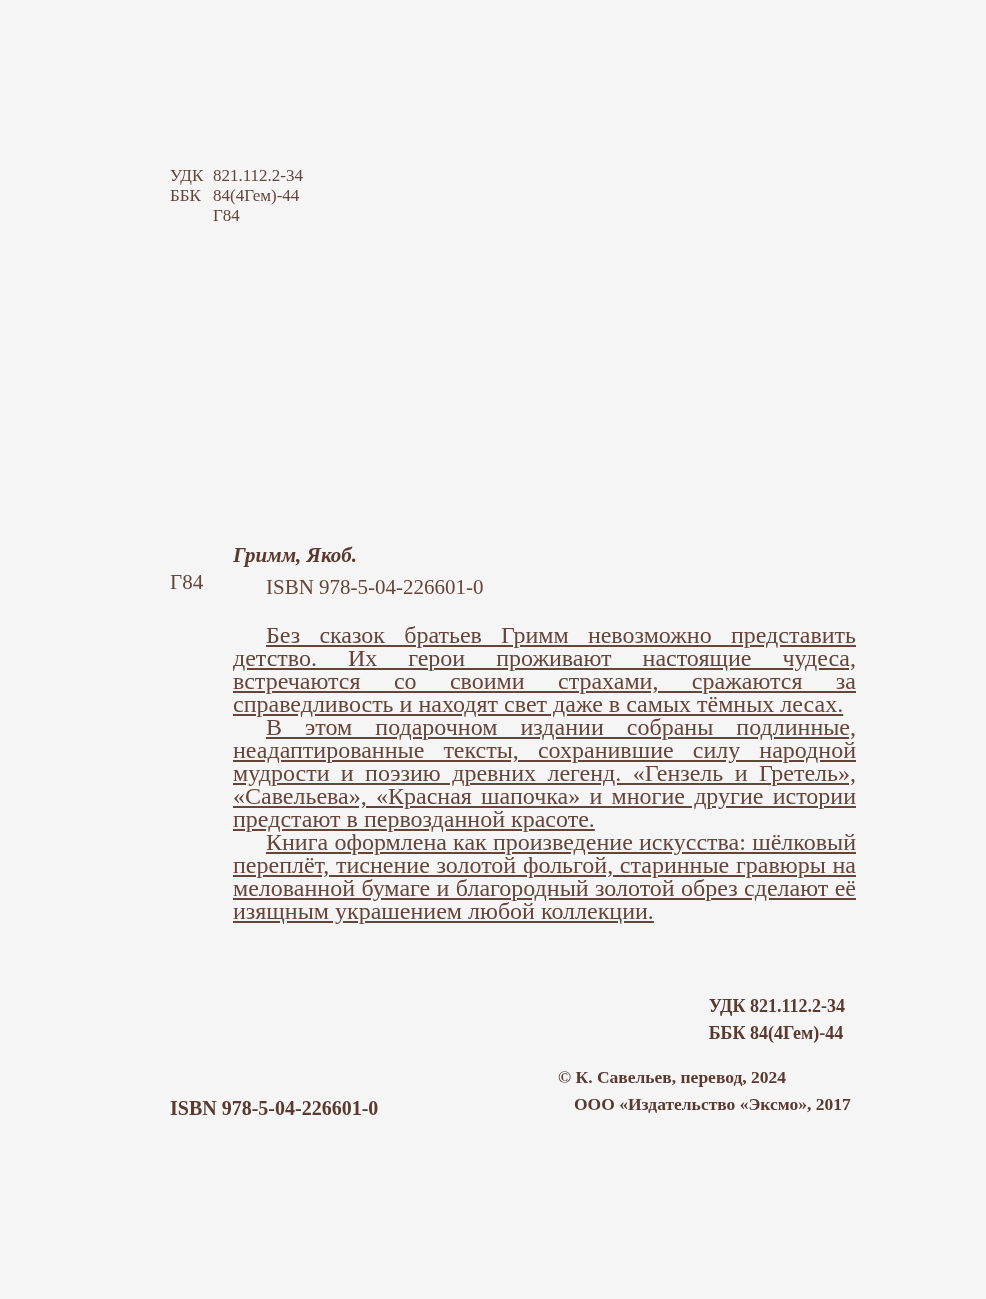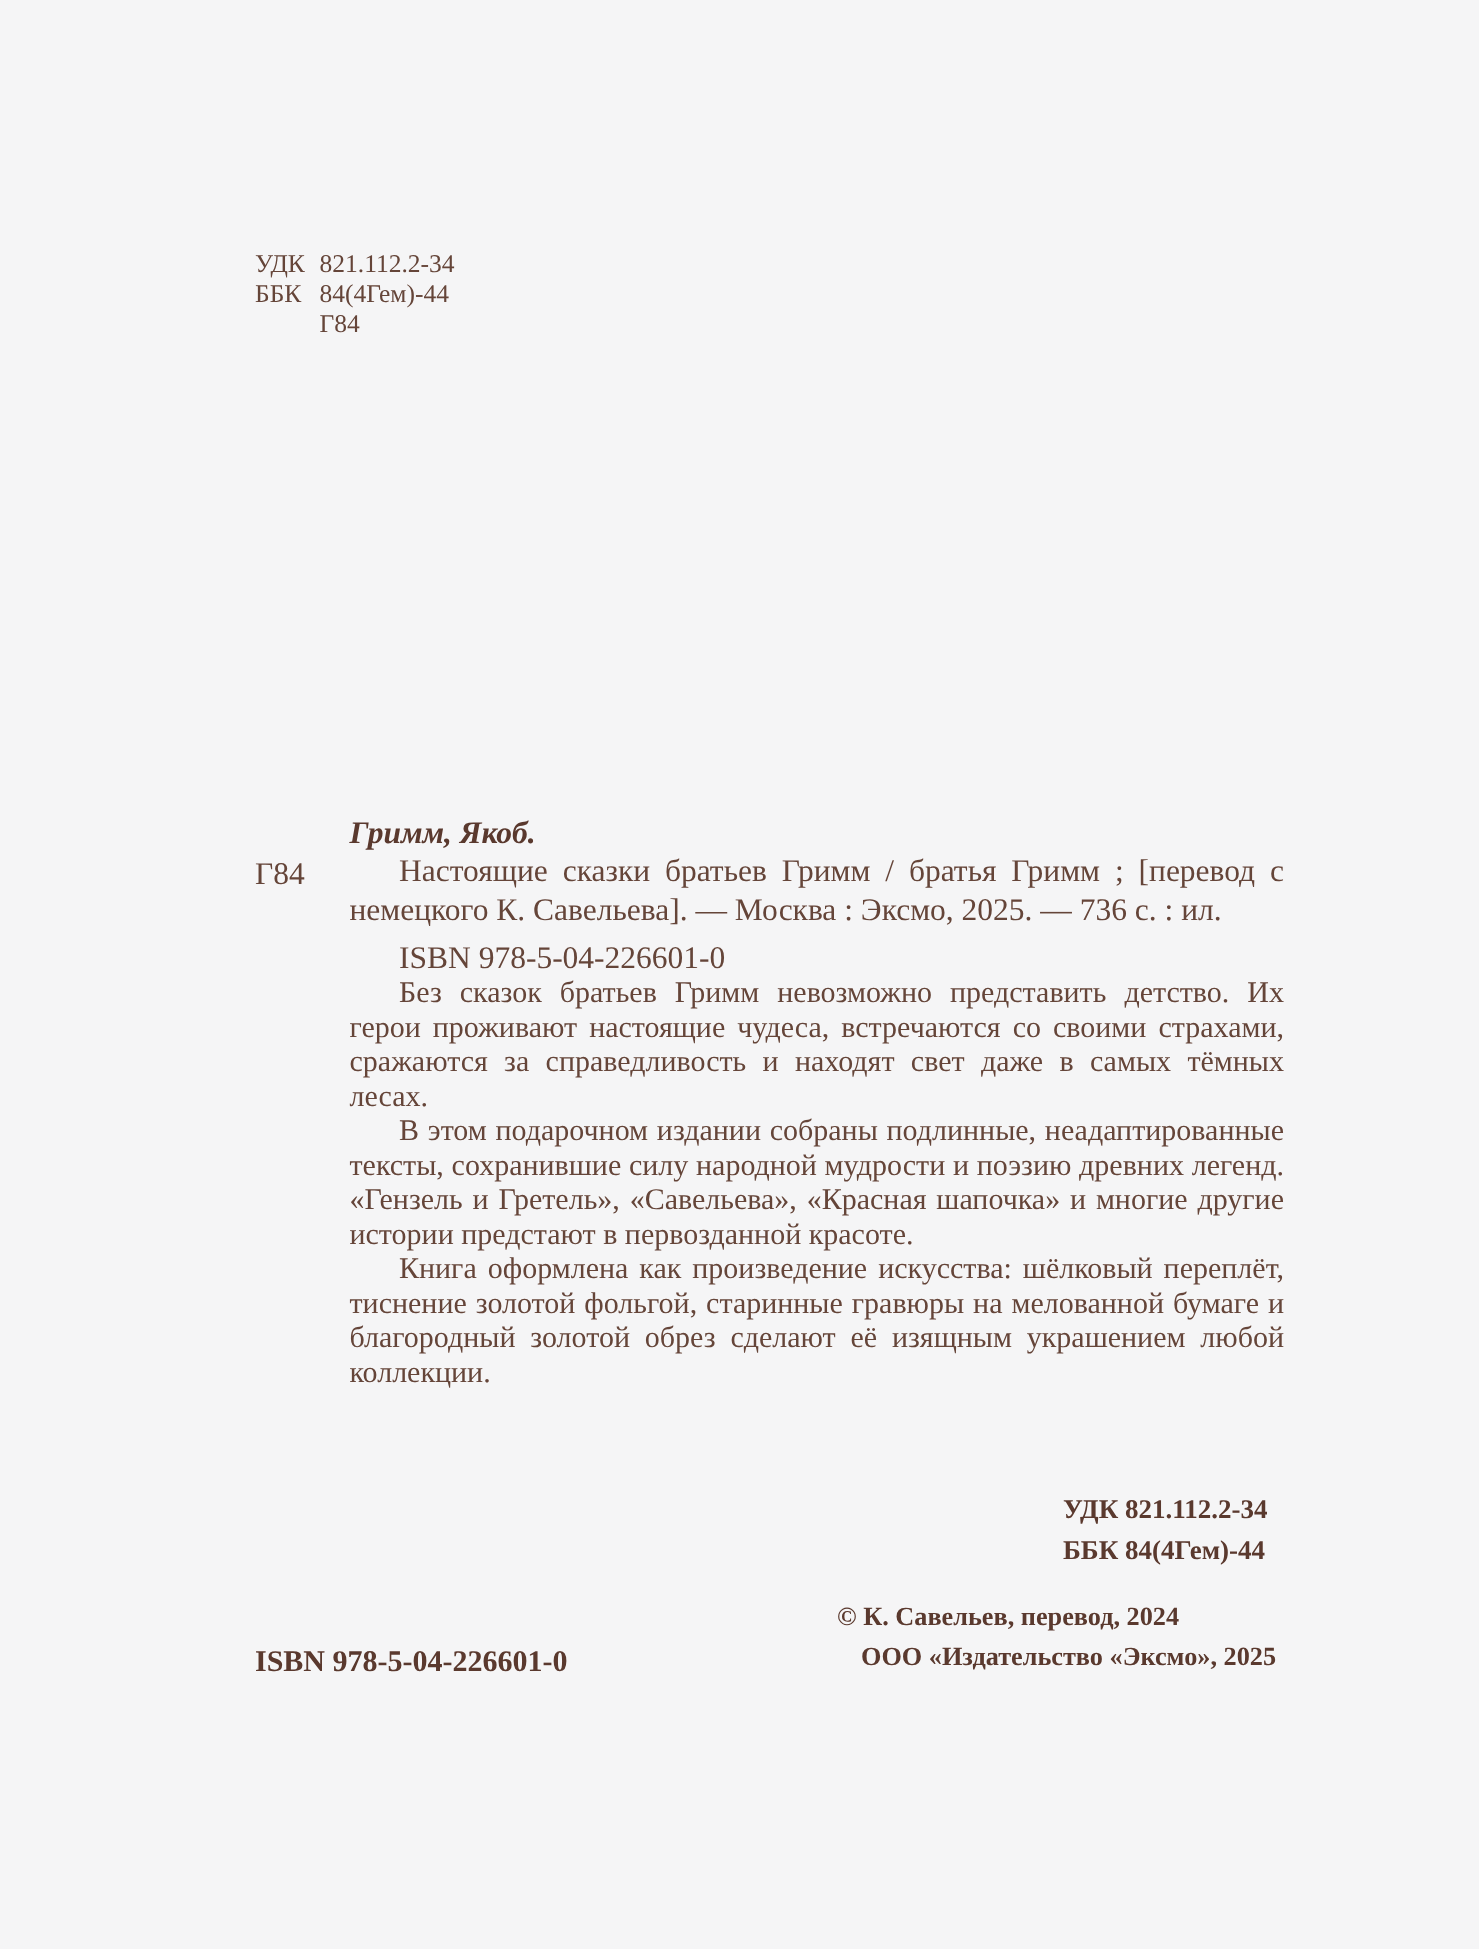--- a/index.html
+++ b/index.html
@@ -127,7 +127,6 @@
 
   <div class="main-block">
     <div class="author-heading">Гримм, Якоб.</div>
-    <div class="record">Настоящие сказки братьев Гримм / братья Гримм ; [перевод с немецкого К. Савельева]. — Москва : Эксмо, 2025. — 736 с. : ил.</div>
     <div class="isbn-line">ISBN 978-5-04-226601-0</div>
 
     <div class="annotation">

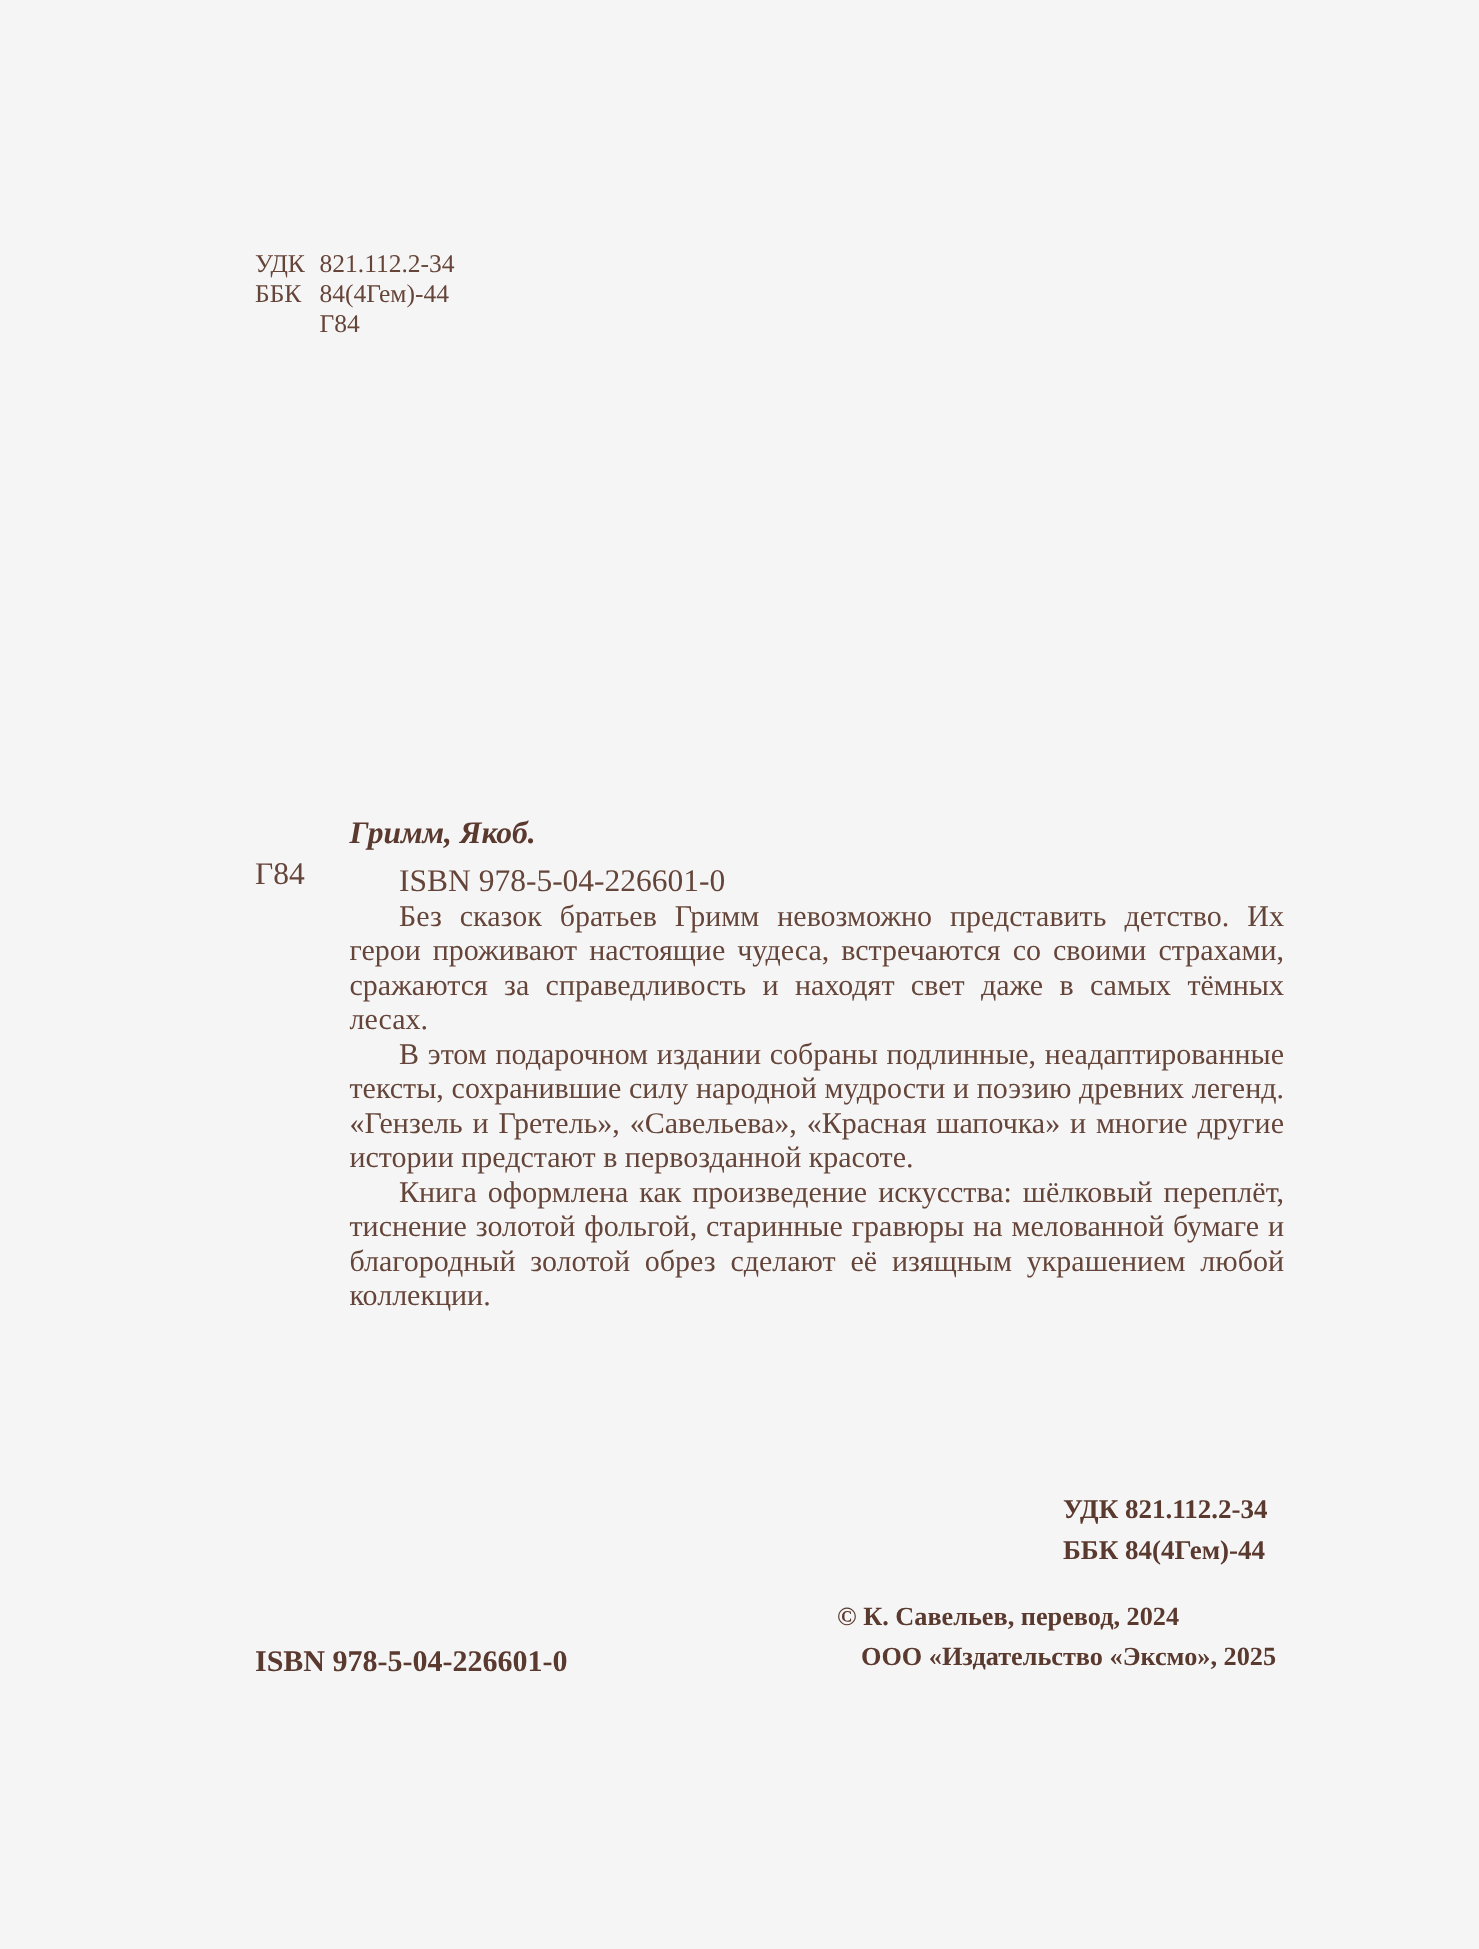--- a/index.html
+++ b/index.html
@@ -63,10 +63,11 @@
     margin-top:7px;
   }
   .annotation{
-    margin-top:0;
-    font-size:20px;
+    margin-top:24px;
+    font-size:24px;
     line-height:23px;
     text-align:justify;
+    text-decoration:underline;
   }
   .annotation p{text-indent:33px;}
   

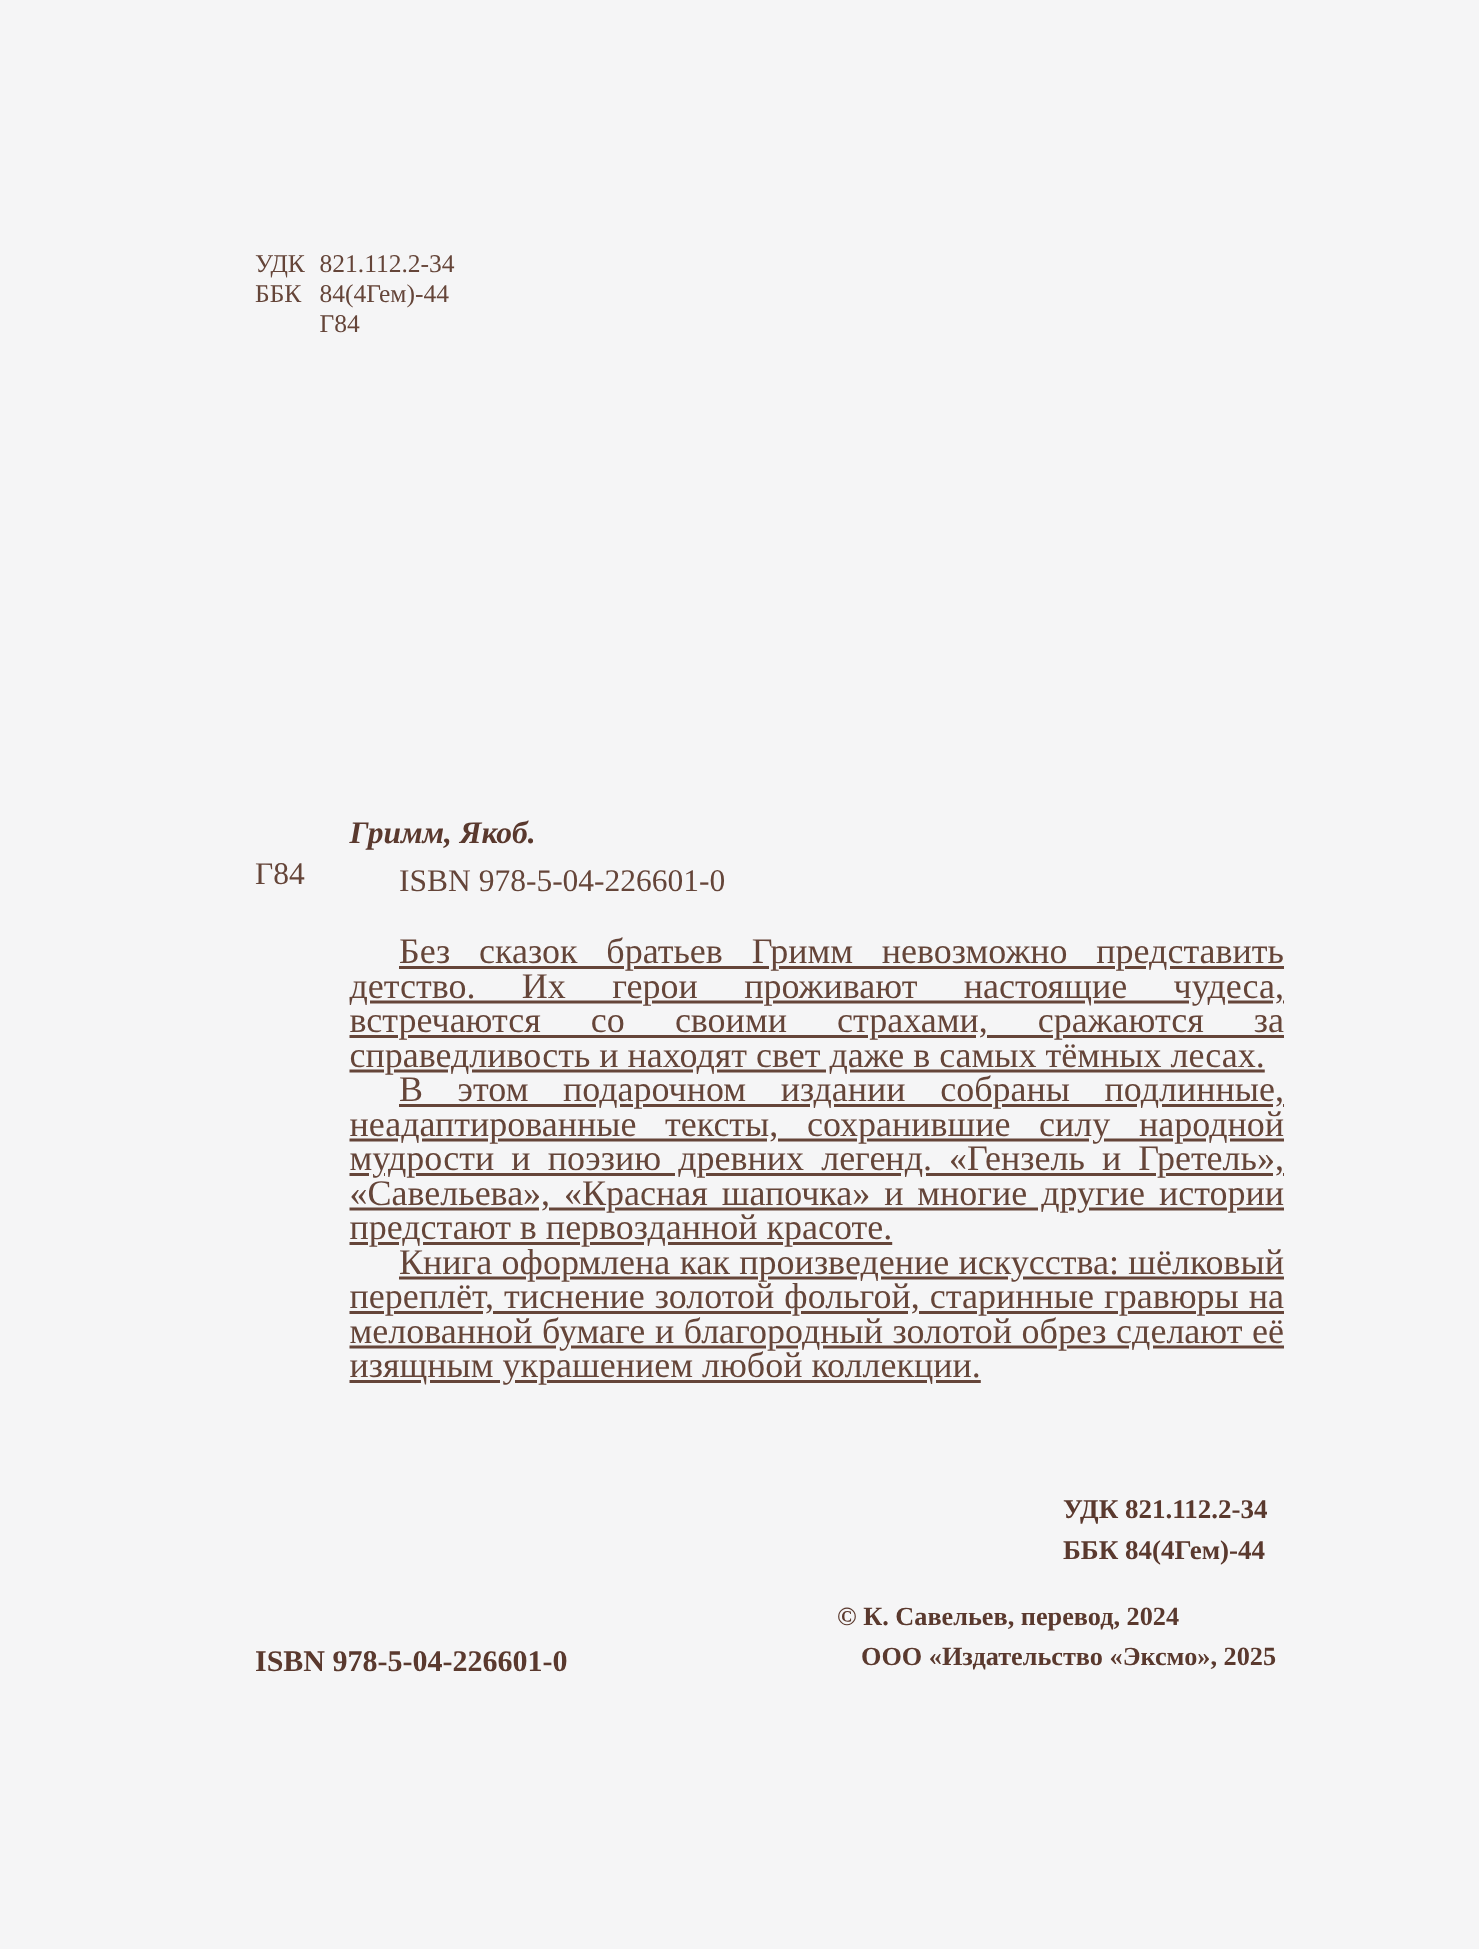--- a/index.html
+++ b/index.html
@@ -144,7 +144,7 @@
 
   <div class="copyright">
     <div>© К. Савельев, перевод, 2024</div>
-    <div class="indent">ООО «Издательство «Эксмо», 2025</div>
+    <div class="indent">ООО «Издательство «Эксмо», 2017</div>
   </div>
 
   <div class="isbn-bottom">ISBN 978-5-04-226601-0</div>

